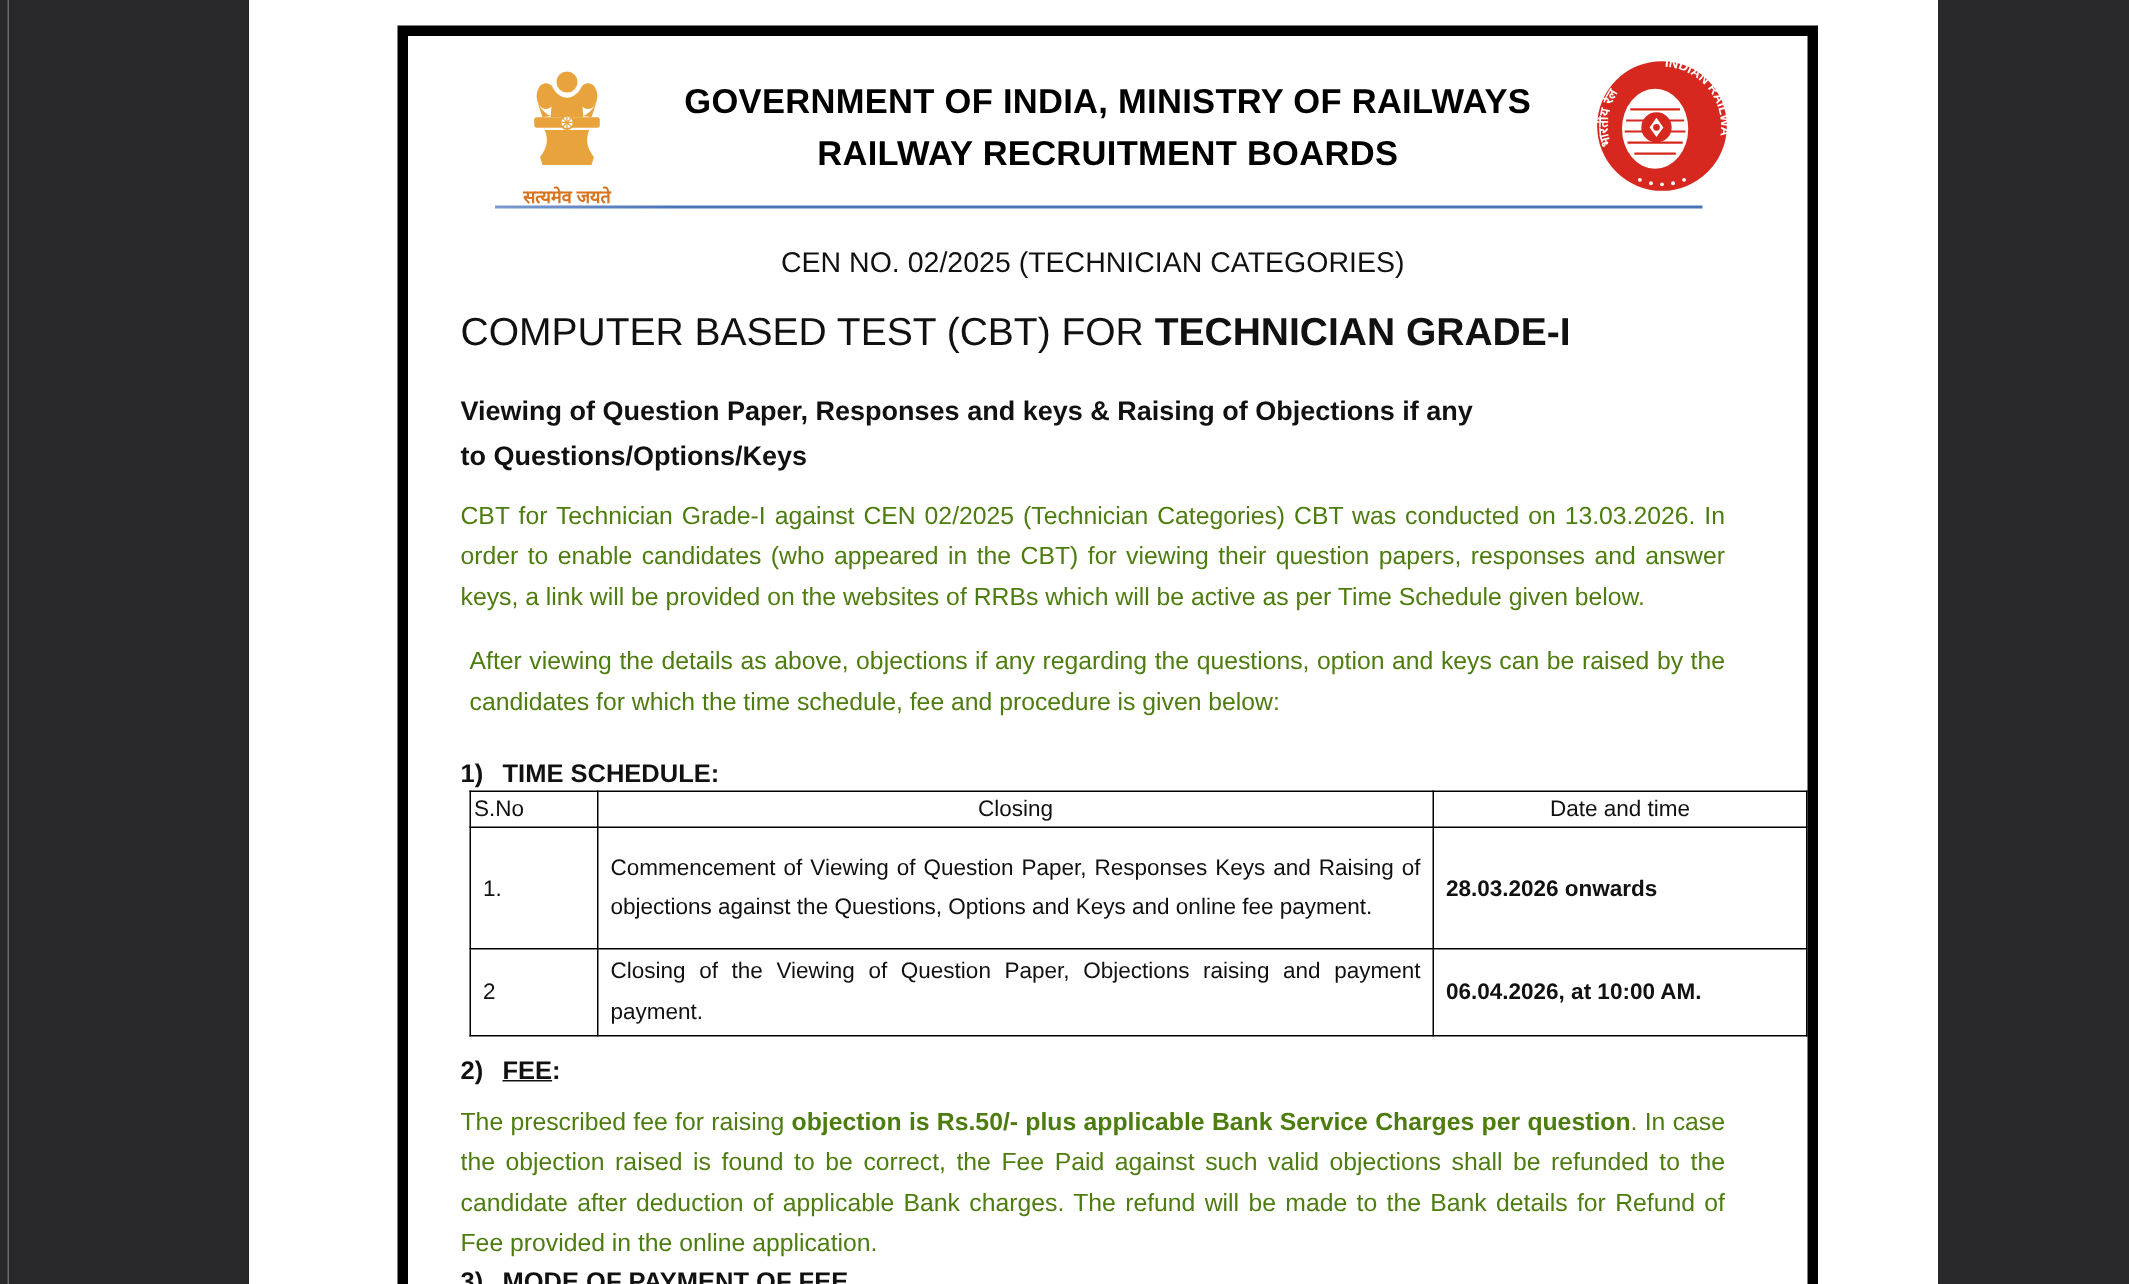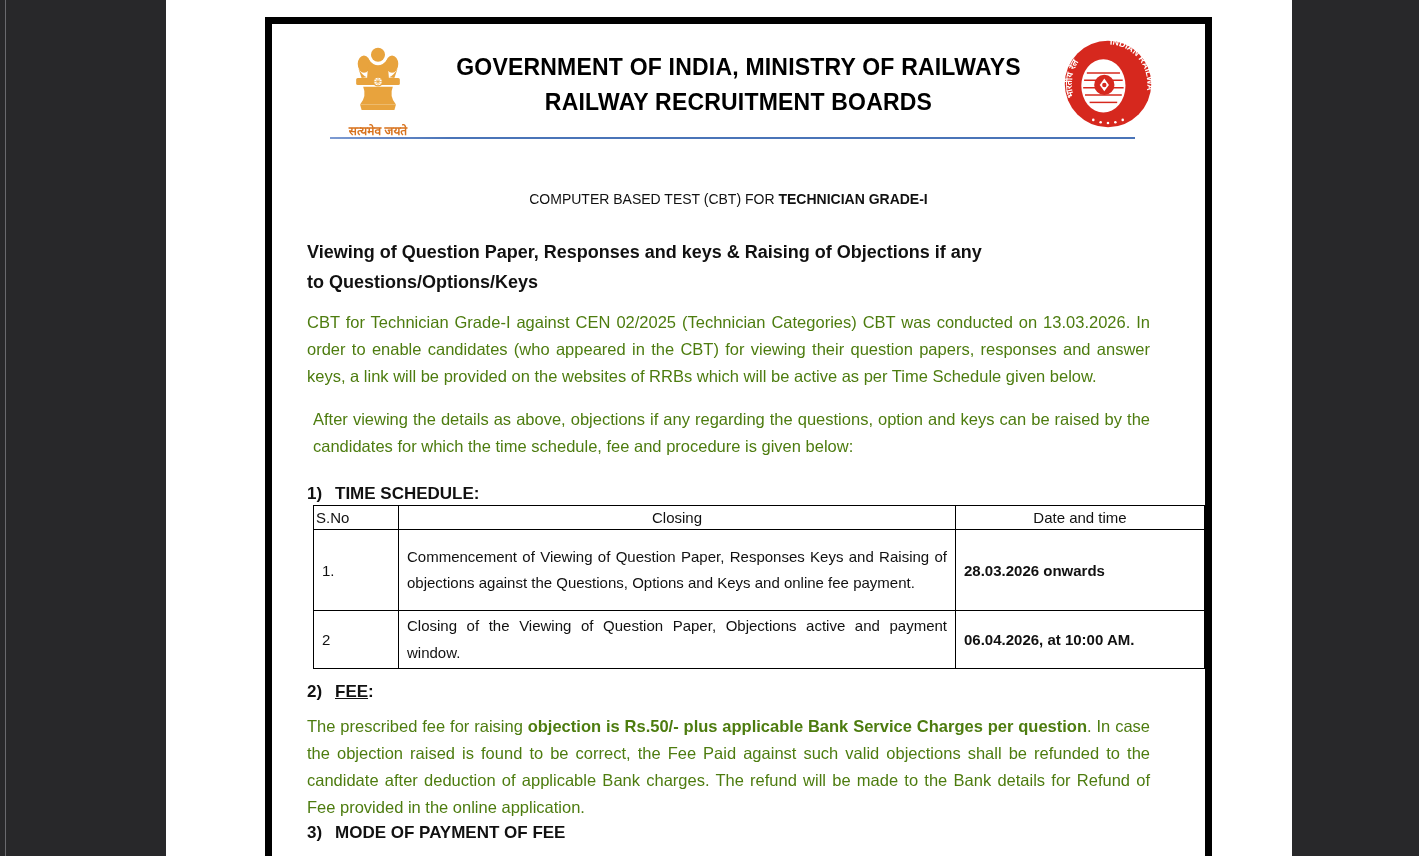--- a/index.html
+++ b/index.html
@@ -157,6 +157,7 @@
 
       <div class="doc-body">
 
+        <div class="cen-line">CEN NO. 02/2025 (TECHNICIAN CATEGORIES)</div>
 
         <div class="cbt-line"><span>COMPUTER BASED TEST (CBT) FOR </span><b>TECHNICIAN GRADE-I</b></div>
 

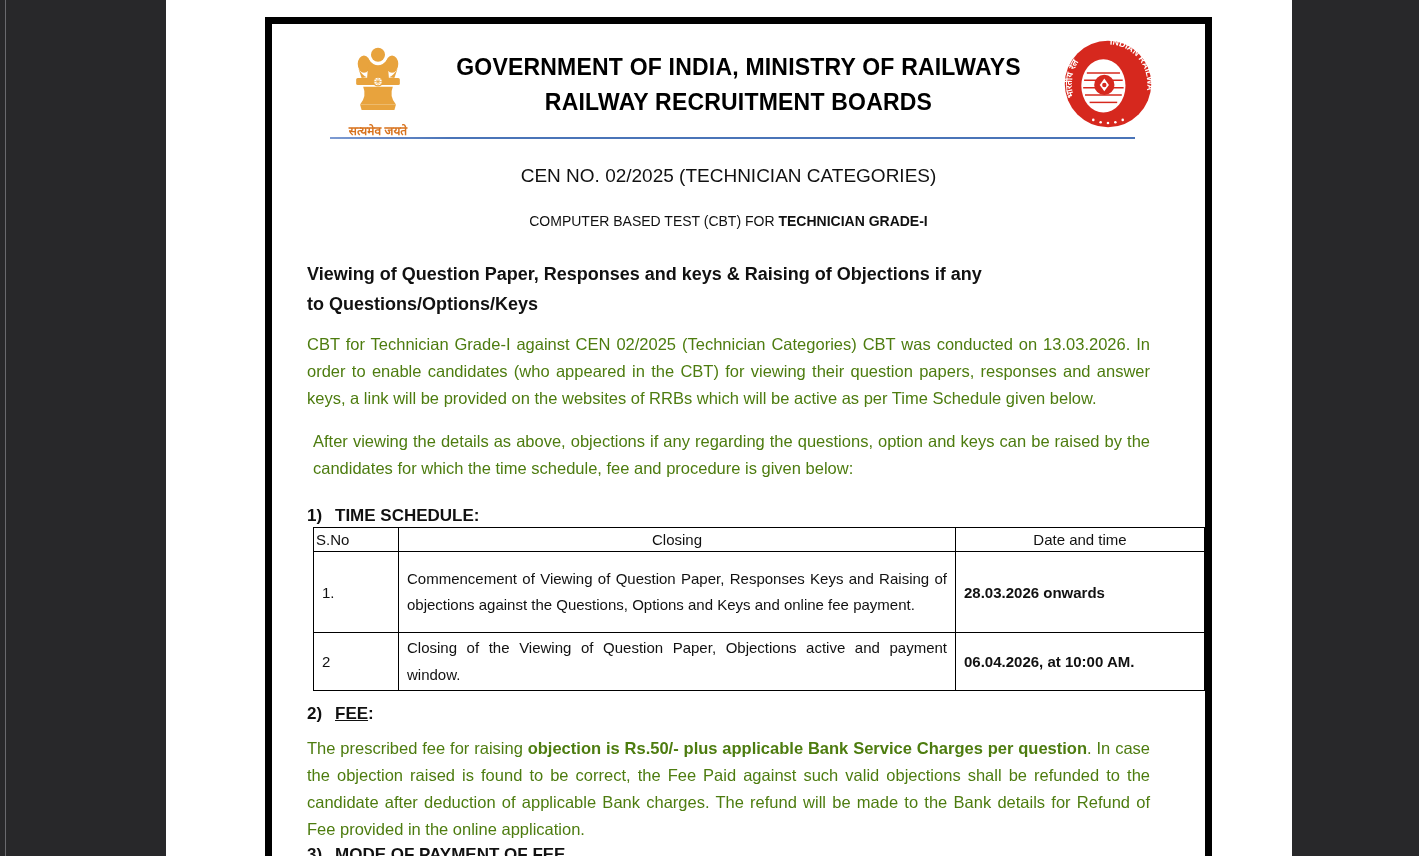--- a/index.html
+++ b/index.html
@@ -46,7 +46,7 @@
   .doc-body { position:absolute; left:35px; top:141px; width:843px; }
 
   .cen-line { text-align:center; font-size:19px; line-height:22px; color:#111; }
-  .cbt-line { text-align:center; font-size:14px; line-height:22px; margin-top:23px; color:#111; }
+  .cbt-line { text-align:left; font-size:26px; line-height:22px; margin-top:23px; color:#111; }
   .cbt-line b { font-weight:bold; }
   .subject { font-weight:bold; font-size:18px; line-height:30px; margin-top:27px; color:#111; }
 

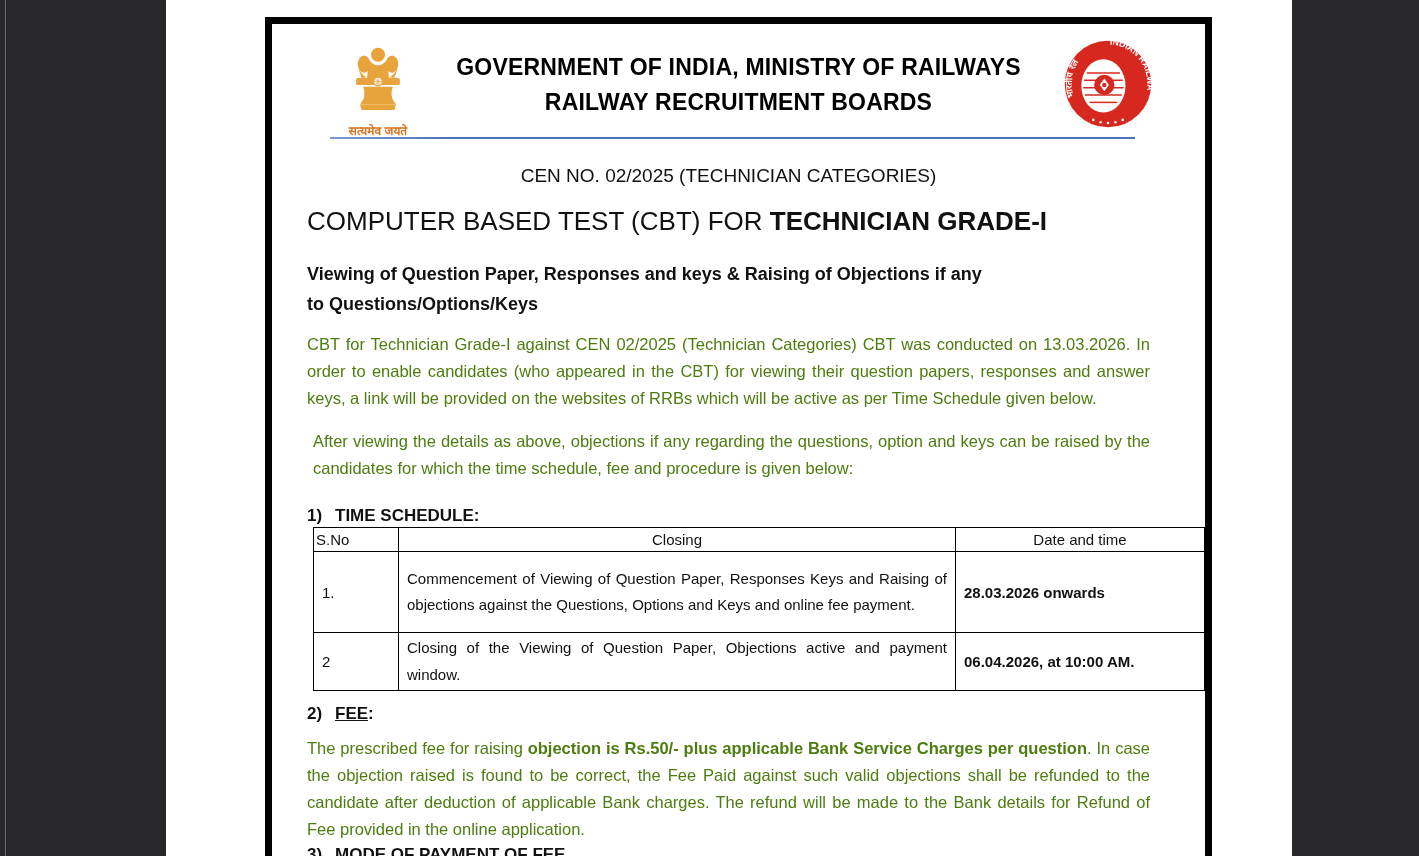--- a/index.html
+++ b/index.html
@@ -186,7 +186,7 @@
           </tr>
           <tr class="r2">
             <td class="c-sno">2</td>
-            <td class="c-act">Closing of the Viewing of Question Paper, Objections active and payment window.</td>
+            <td class="c-act">Closing of the Viewing of Question Paper, Objections raising and payment payment.</td>
             <td class="c-date">06.04.2026, at 10:00 AM.</td>
           </tr>
         </tbody>

